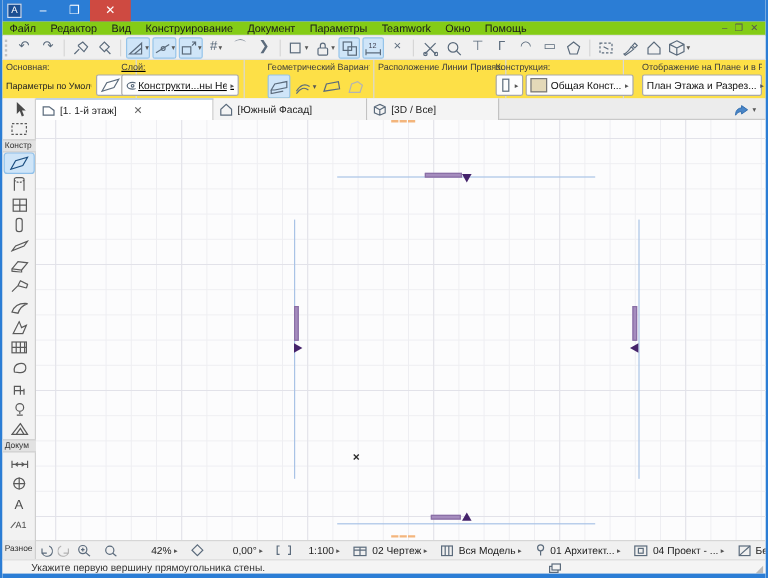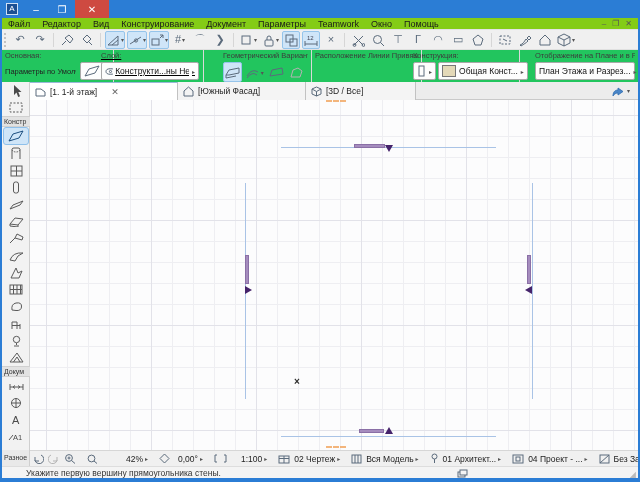--- a/index.html
+++ b/index.html
@@ -36,7 +36,7 @@
   .glyph{font-size:11px;color:#5b6b7c;line-height:1;}
 
   
-  .infobox{left:0;top:50px;width:636px;height:32px;background:#22c55e;}
+  .infobox{left:0;top:50px;width:636px;height:32px;background:#fde047;}
   .ibsec{position:absolute;top:0;height:32px;border-right:1px solid #d9d9d9;padding:1px 3px;}
   .iblabel{font-size:7.5px;color:#3c3c3c;white-space:nowrap;overflow:hidden;}
   .ibrow{display:flex;align-items:center;margin-top:2px;}

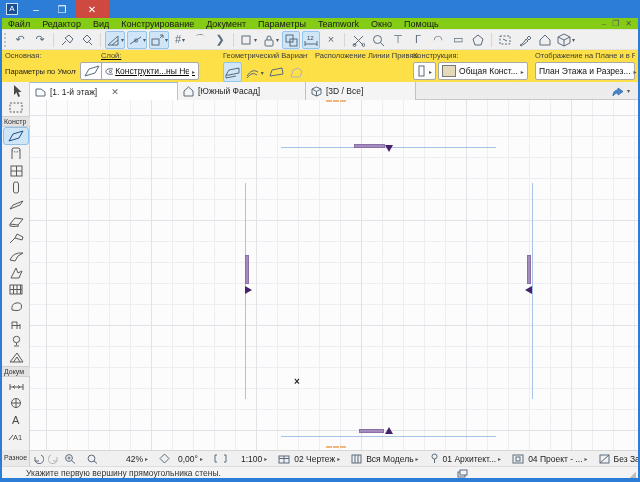--- a/index.html
+++ b/index.html
@@ -558,7 +558,7 @@
           <path d="M5.5 1 L10 5.5 L5.5 10 L1 5.5 Z"></path>
         </svg>
       </span>
-    <span class="qval" style="margin-left:6px;">0,00°</span>
+    <span class="qval" style="margin-left:22px;">0,00°</span>
     <span class="qdrop">▸</span>
     <span class="qsep"></span>
     <span class="qicon">

